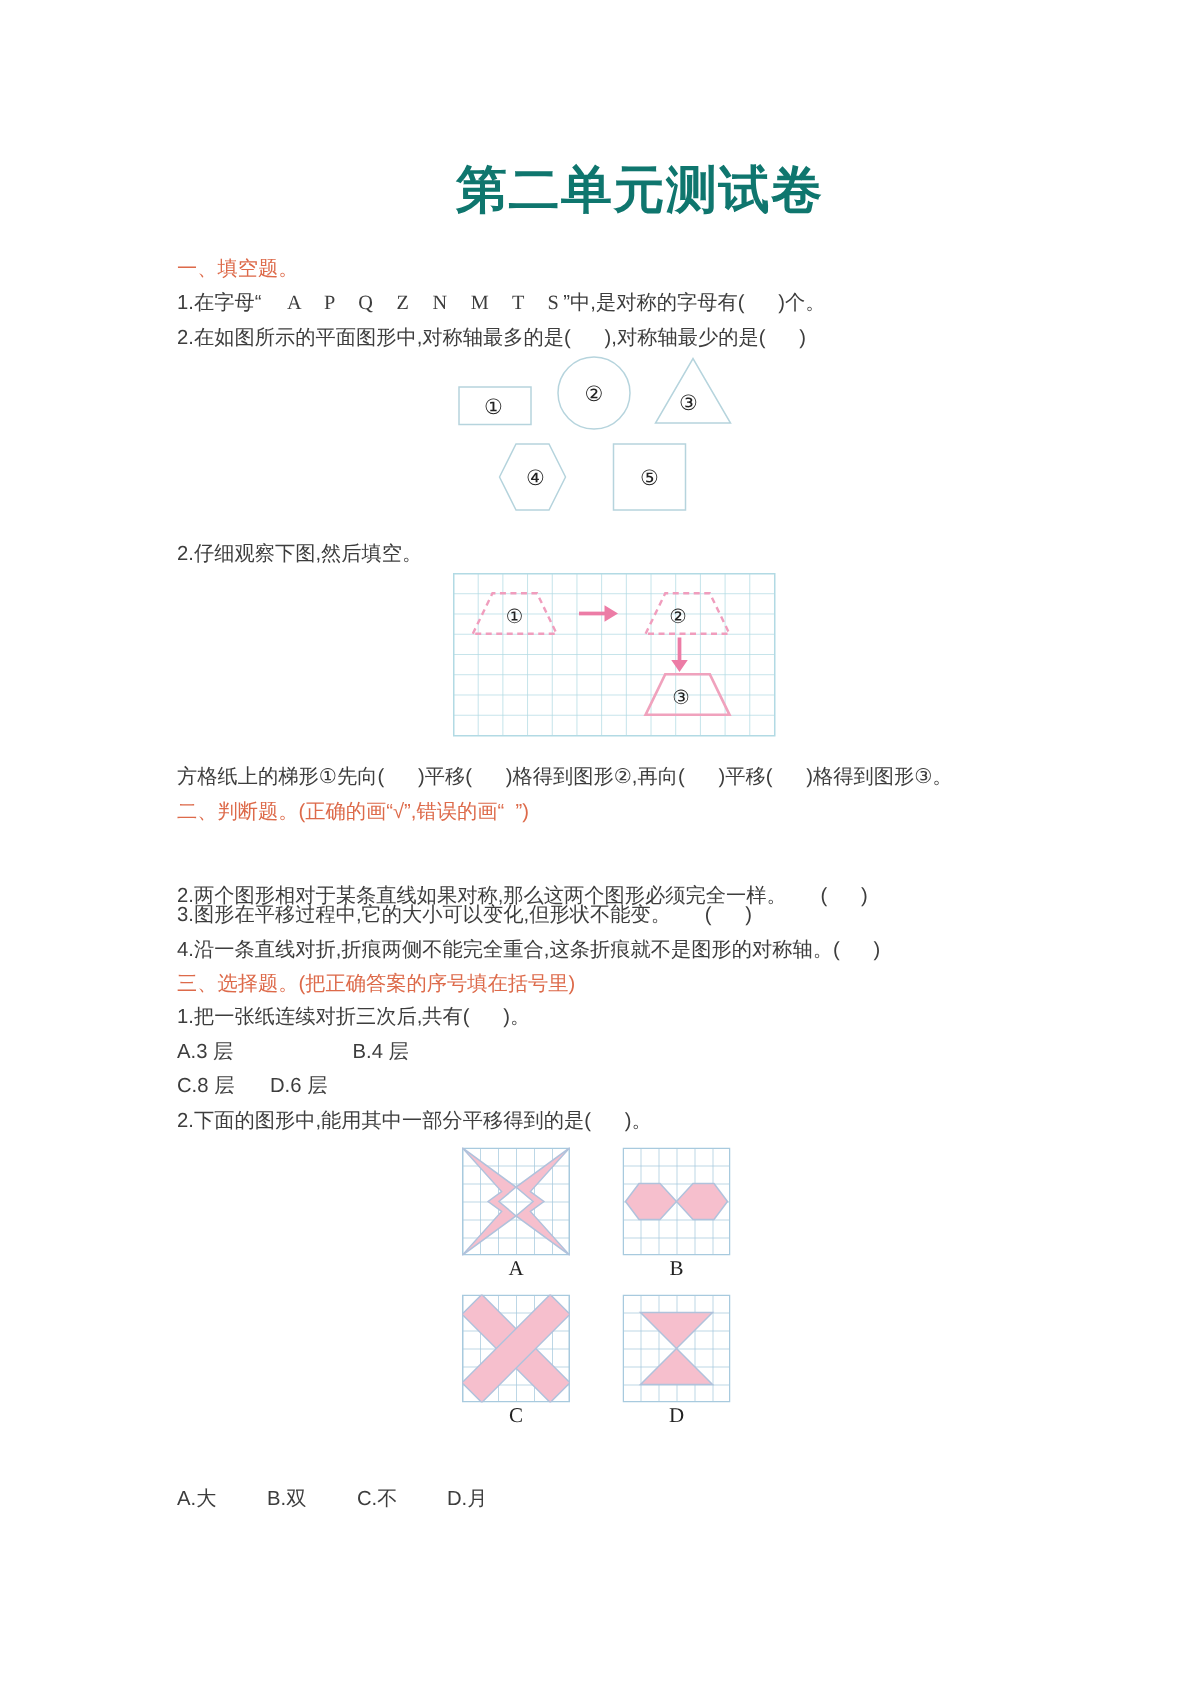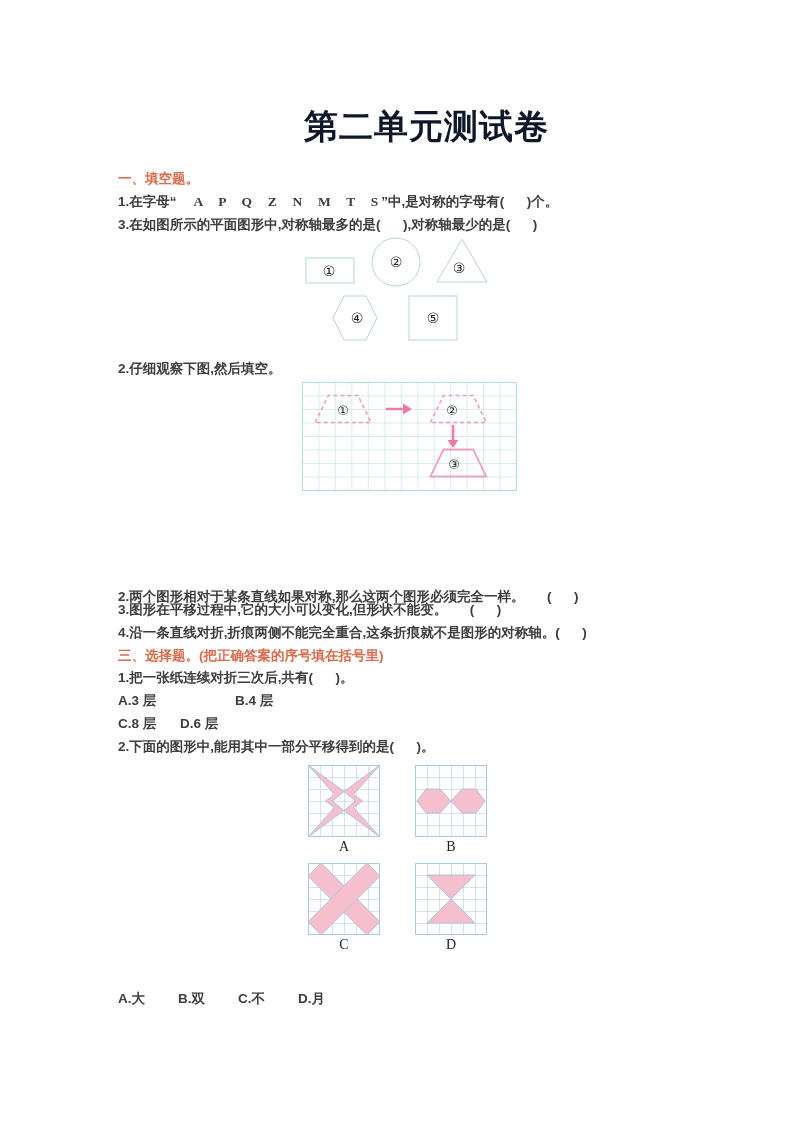--- a/index.html
+++ b/index.html
@@ -11,7 +11,7 @@
   }
   .title{
     position:absolute;top:104px;left:60px;right:0;margin:0;
-    text-align:center;font-size:34px;font-weight:700;color:#0f172a;letter-spacing:1px;
+    text-align:center;font-size:34px;font-weight:700;color:#0f766e;letter-spacing:1px;
   }
   .line{position:absolute;left:118px;font-size:13.5px;line-height:18px;white-space:pre;font-weight:bold;}
   .heading{color:var(--accent,#dd6a4a);}

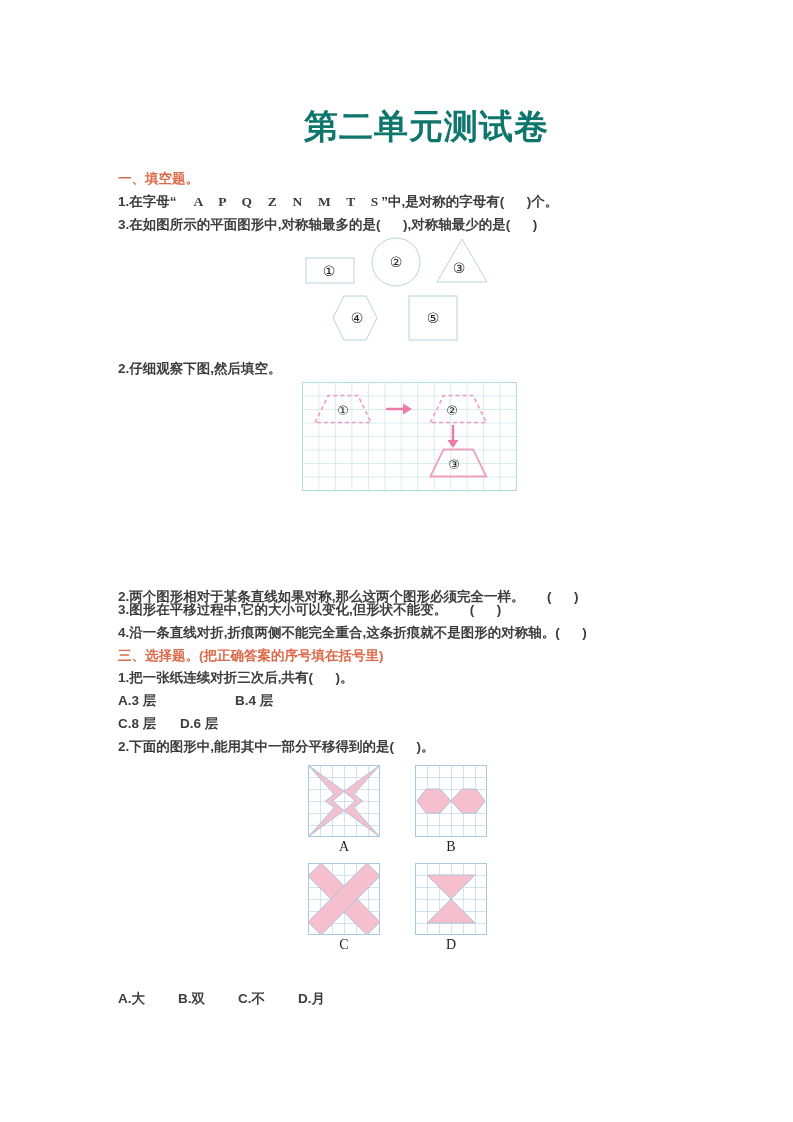--- a/index.html
+++ b/index.html
@@ -13,7 +13,7 @@
     position:absolute;top:104px;left:60px;right:0;margin:0;
     text-align:center;font-size:34px;font-weight:700;color:#0f766e;letter-spacing:1px;
   }
-  .line{position:absolute;left:118px;font-size:13.5px;line-height:18px;white-space:pre;font-weight:bold;}
+  .line{position:absolute;left:118px;font-size:13.5px;line-height:18px;white-space:pre;}
   .heading{color:var(--accent,#dd6a4a);}
   .letters{font-family:"Liberation Serif","DejaVu Serif",serif;letter-spacing:3px;margin-left:17px;}
   .fig{position:absolute;}

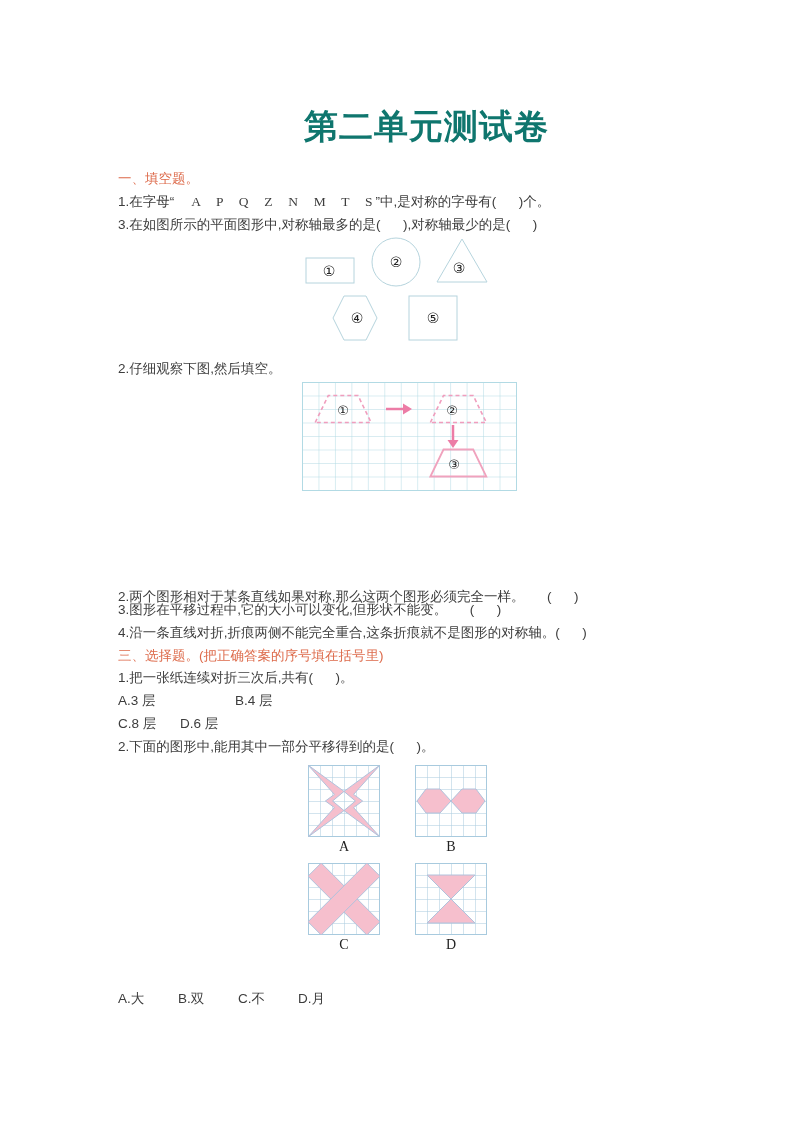--- a/index.html
+++ b/index.html
@@ -32,7 +32,7 @@
 
   <div class="line" style="top:193px"><span>1.在字母“</span><span class="letters">A  P  Q  Z  N  M  T  S</span><span>”中,是对称的字母有(      )个。</span></div>
 
-  <div class="line" style="top:216px">3.在如图所示的平面图形中,对称轴最多的是(      ),对称轴最少的是(      )</div>
+  <div class="line" style="top:216px">2.在如图所示的平面图形中,对称轴最多的是(      ),对称轴最少的是(      )</div>
 
   <svg class="fig" style="left:300px;top:235px" width="210" height="120" viewBox="0 0 210 120">
     <rect x="6" y="23" width="48" height="25" fill="none" stroke="#b6d4dd"></rect>

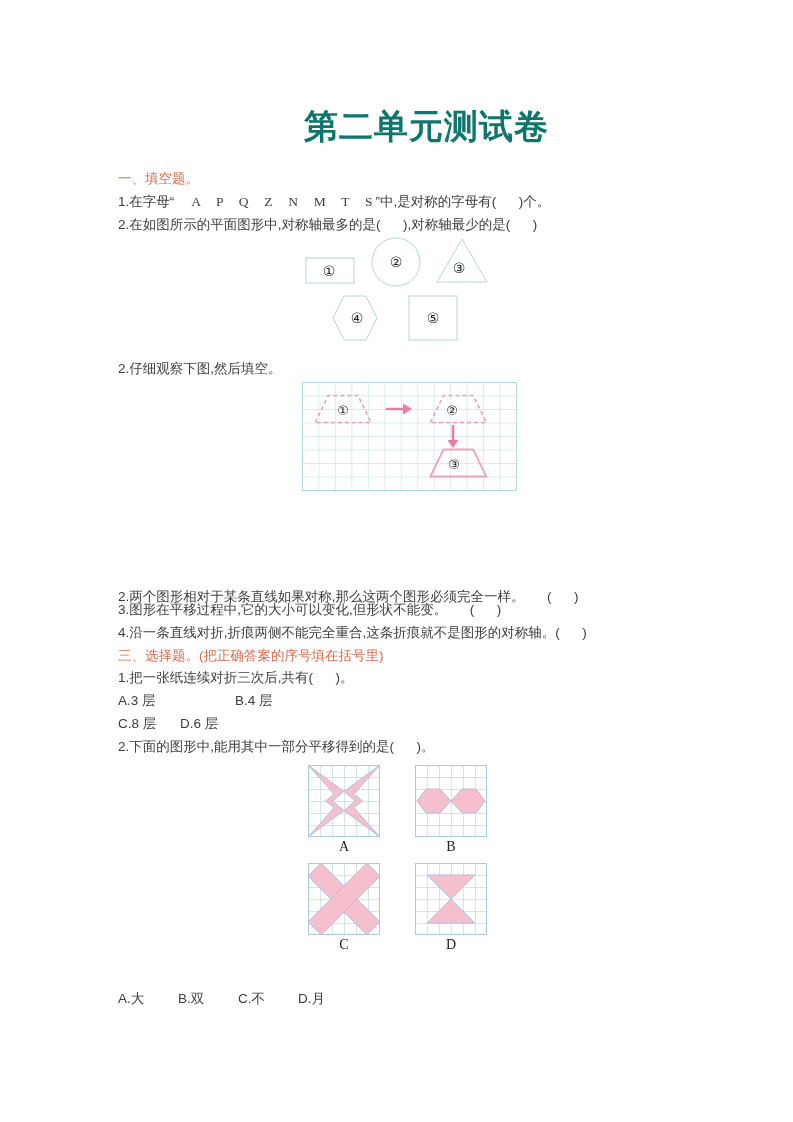--- a/index.html
+++ b/index.html
@@ -72,6 +72,7 @@
     </g>
   </svg>
 
+  <div class="line" style="top:509px">方格纸上的梯形①先向(      )平移(      )格得到图形②,再向(      )平移(      )格得到图形③。</div>
 
   <div class="line" style="top:588px">2.两个图形相对于某条直线如果对称,那么这两个图形必须完全一样。      (      )</div>
   <div class="line" style="top:601px">3.图形在平移过程中,它的大小可以变化,但形状不能变。      (      )</div>

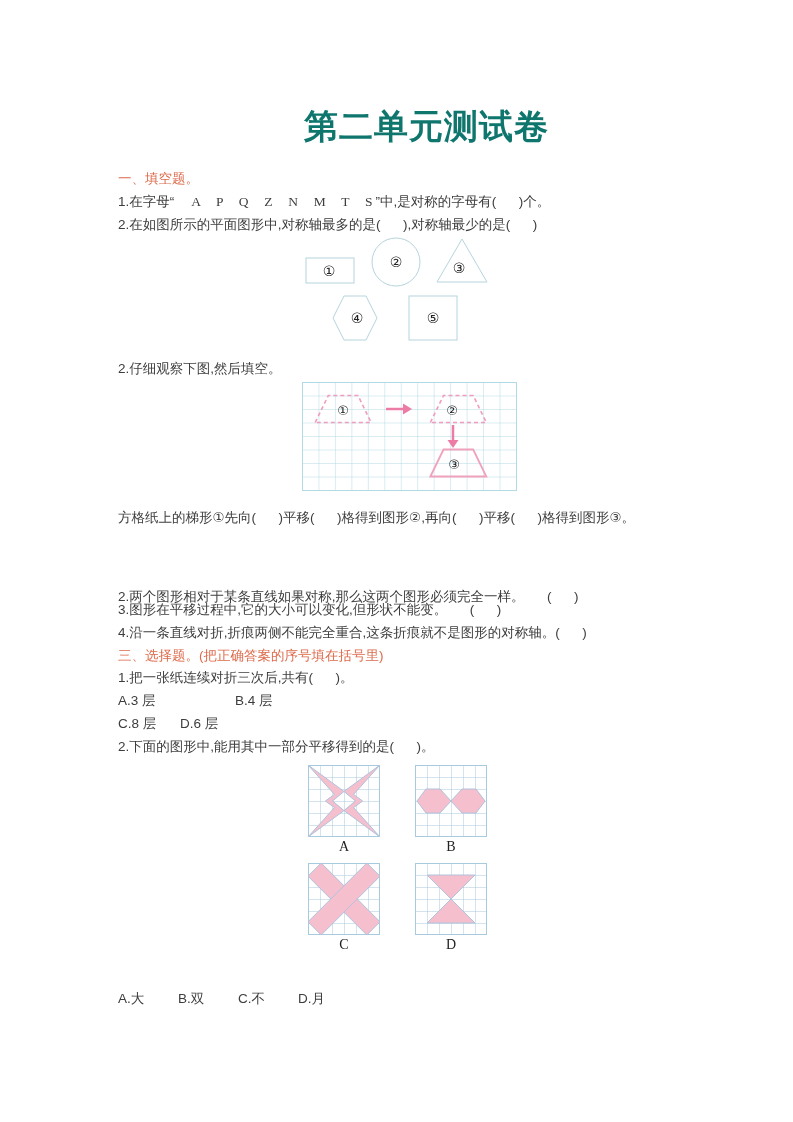--- a/index.html
+++ b/index.html
@@ -74,6 +74,7 @@
 
   <div class="line" style="top:509px">方格纸上的梯形①先向(      )平移(      )格得到图形②,再向(      )平移(      )格得到图形③。</div>
 
+  <div class="line heading" style="top:532px">二、判断题。(正确的画“√”,错误的画“  ”)</div>
   <div class="line" style="top:588px">2.两个图形相对于某条直线如果对称,那么这两个图形必须完全一样。      (      )</div>
   <div class="line" style="top:601px">3.图形在平移过程中,它的大小可以变化,但形状不能变。      (      )</div>
   <div class="line" style="top:624px">4.沿一条直线对折,折痕两侧不能完全重合,这条折痕就不是图形的对称轴。(      )</div>

